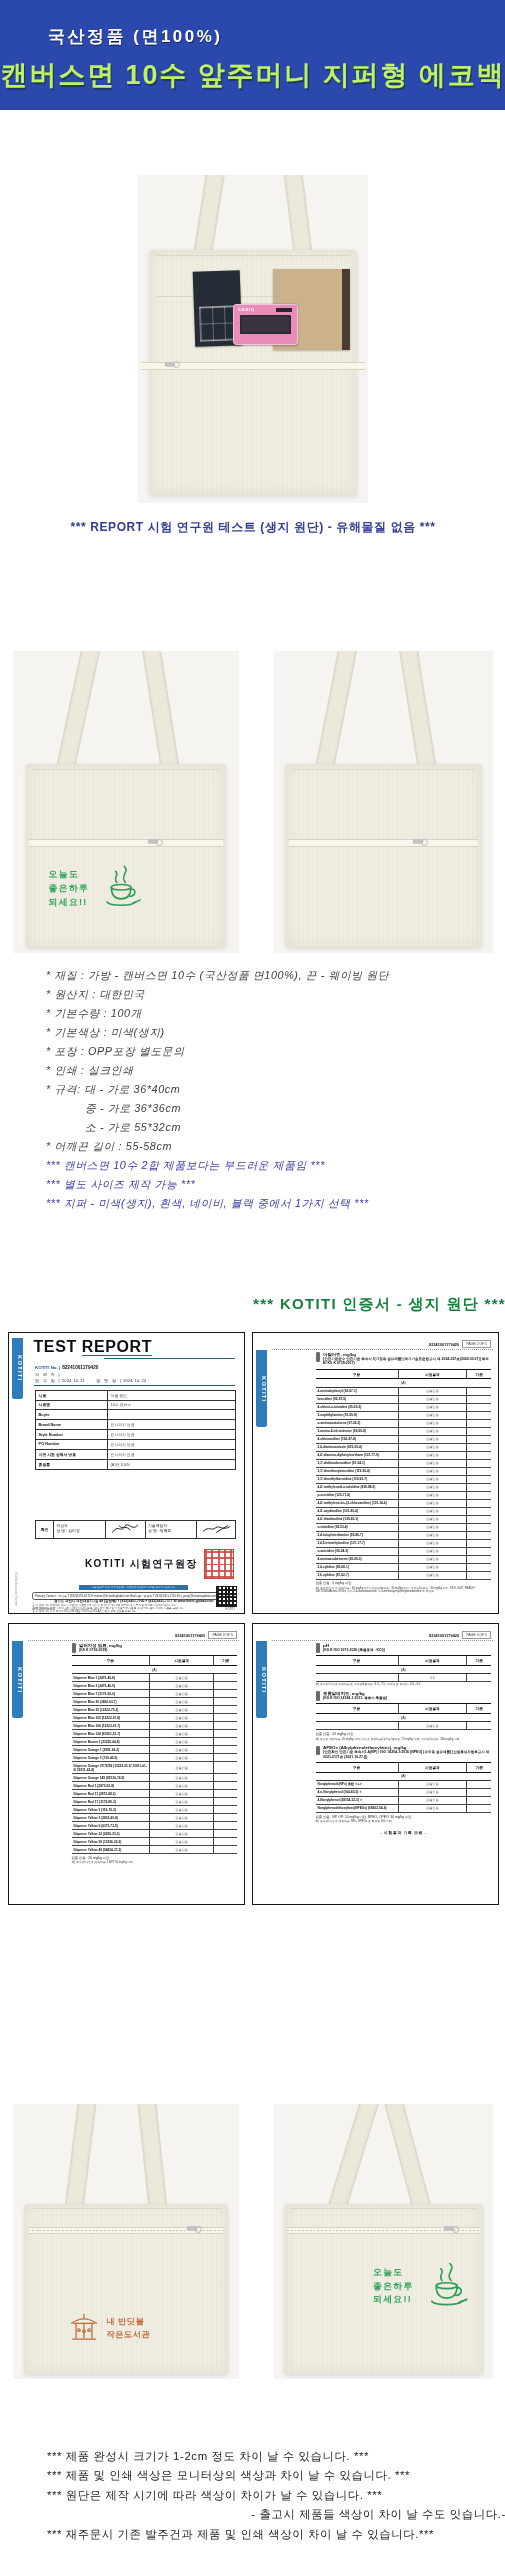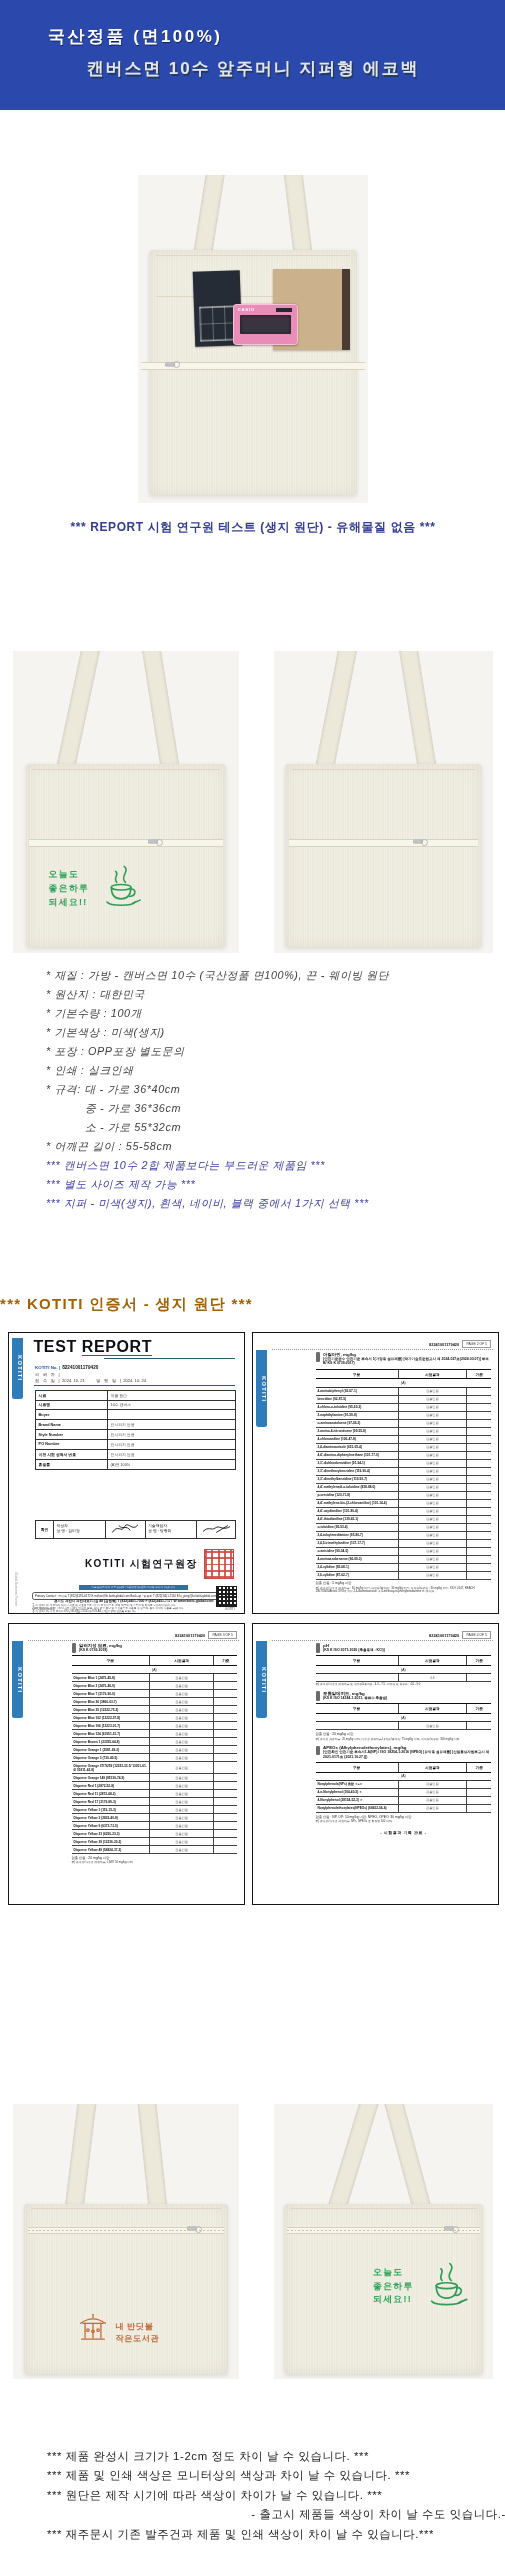--- a/index.html
+++ b/index.html
@@ -9,7 +9,7 @@
   .banner{width:506px;height:110px;background:#2b48ad;overflow:hidden;}
   .banner .l1{margin:25px 0 0 48px;color:#ffffff;font-size:17px;font-weight:800;letter-spacing:2.5px;
     text-shadow:0.6px 1.3px 0 rgba(10,25,70,.8);}
-  .banner .l2{margin:8.9px 0 0 0;text-align:center;color:#e5e5e5;font-size:17px;font-weight:800;letter-spacing:1.9px;
+  .banner .l2{margin:8.9px 0 0 0;text-align:center;color:#bef264;font-size:27px;font-weight:800;letter-spacing:1.9px;
     text-shadow:1.3px 1.9px 0 rgba(25,45,25,.55);}
 
   

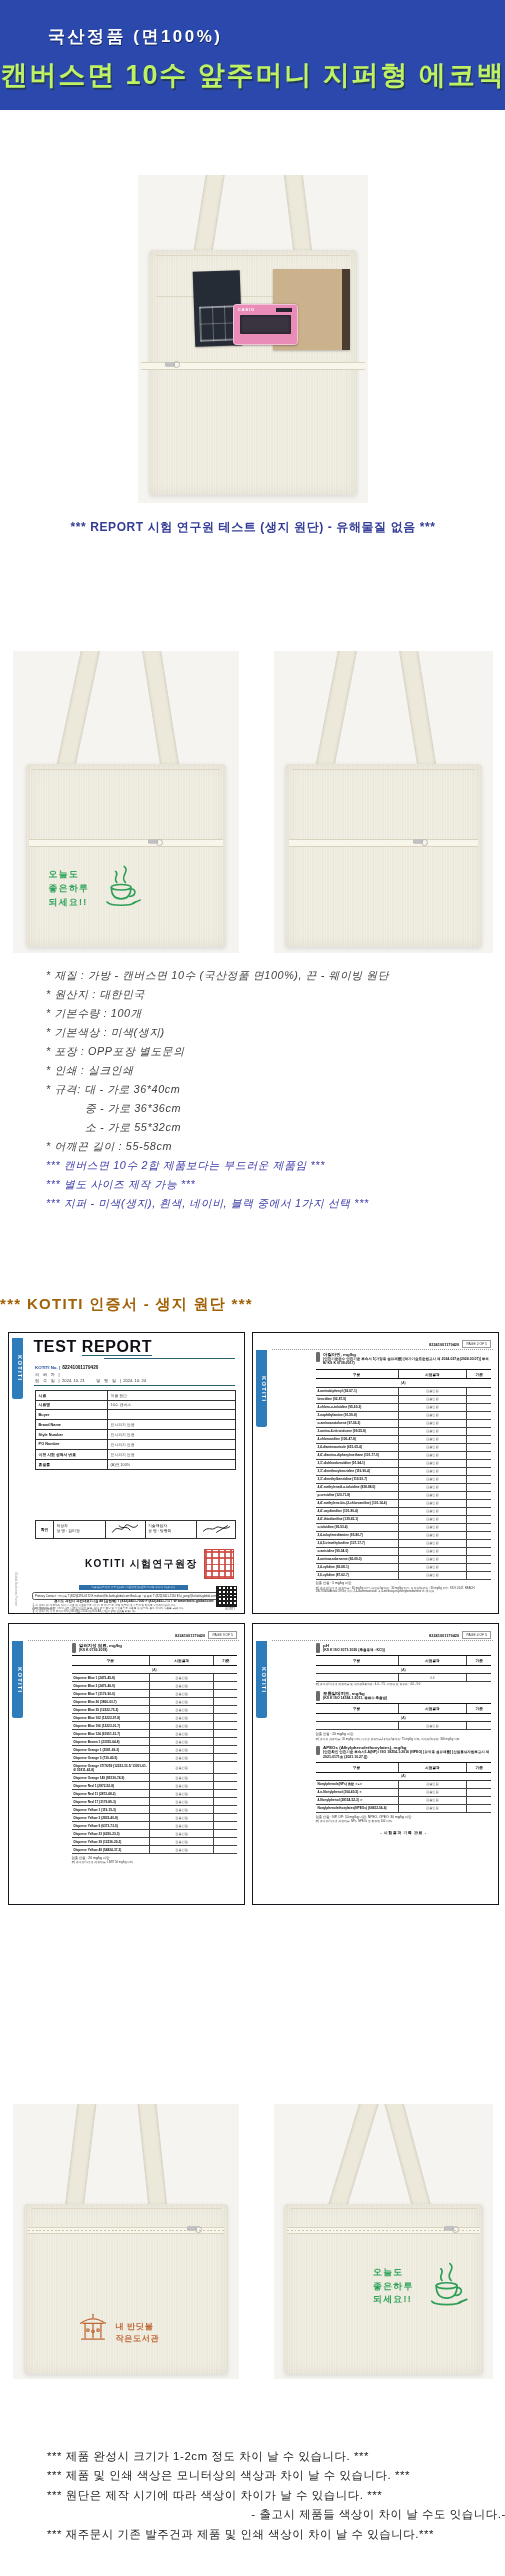--- a/index.html
+++ b/index.html
@@ -66,7 +66,7 @@
   .spec-line.indent{margin-left:39px;}
   .spec-line.note{color:#3a3aa6;}
 
-  .cert-header{margin-top:82px;text-align:left;color:#a16207;font-size:15px;font-weight:700;letter-spacing:1.3px;}
+  .cert-header{margin-top:82px;text-align:right;color:#15803d;font-size:15px;font-weight:700;letter-spacing:1.3px;}
 
   
   .docs{display:grid;grid-template-columns:237px 247px;gap:8.9px 7px;width:491px;margin:17.7px auto 0;}

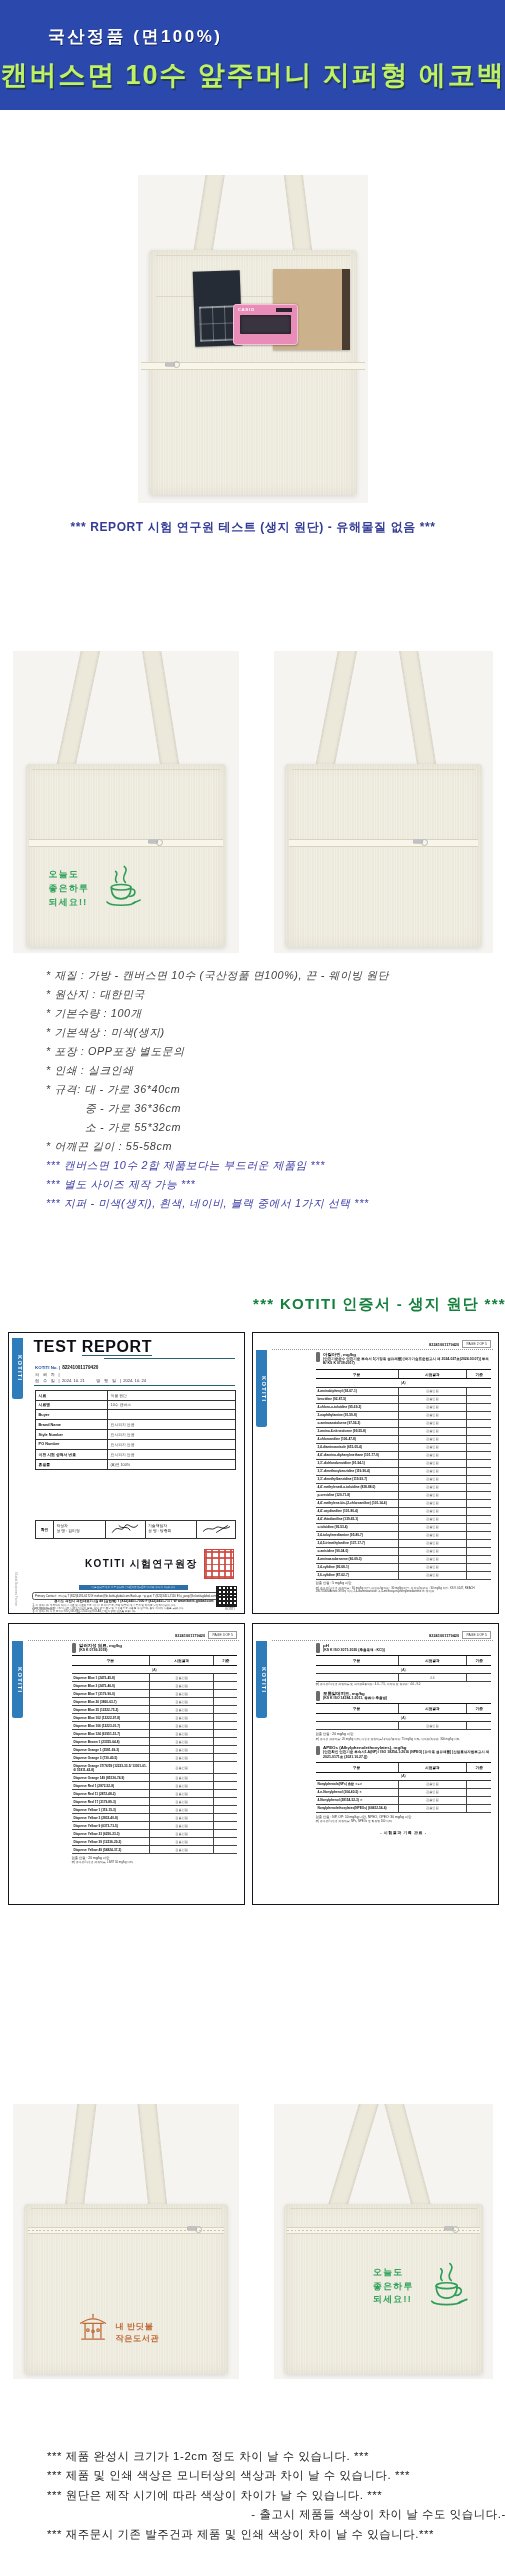--- a/index.html
+++ b/index.html
@@ -756,7 +756,7 @@
       <div class="zip" style="top:23px;">
         <span class="pull" style="left:159px;"></span>
       </div>
-      <div class="print-orange" style="left:52px;top:108px;align-items:flex-end;">
+      <div class="print-orange" style="left:43px;top:108px;">
         <svg class="print-icon" width="34" height="34" viewBox="0 0 60 60" fill="none" stroke="#c06a38" stroke-width="2.2" stroke-linecap="round">
           <path d="M30 4 v6"></path>
           <path d="M8 20 Q30 4 52 20"></path>

